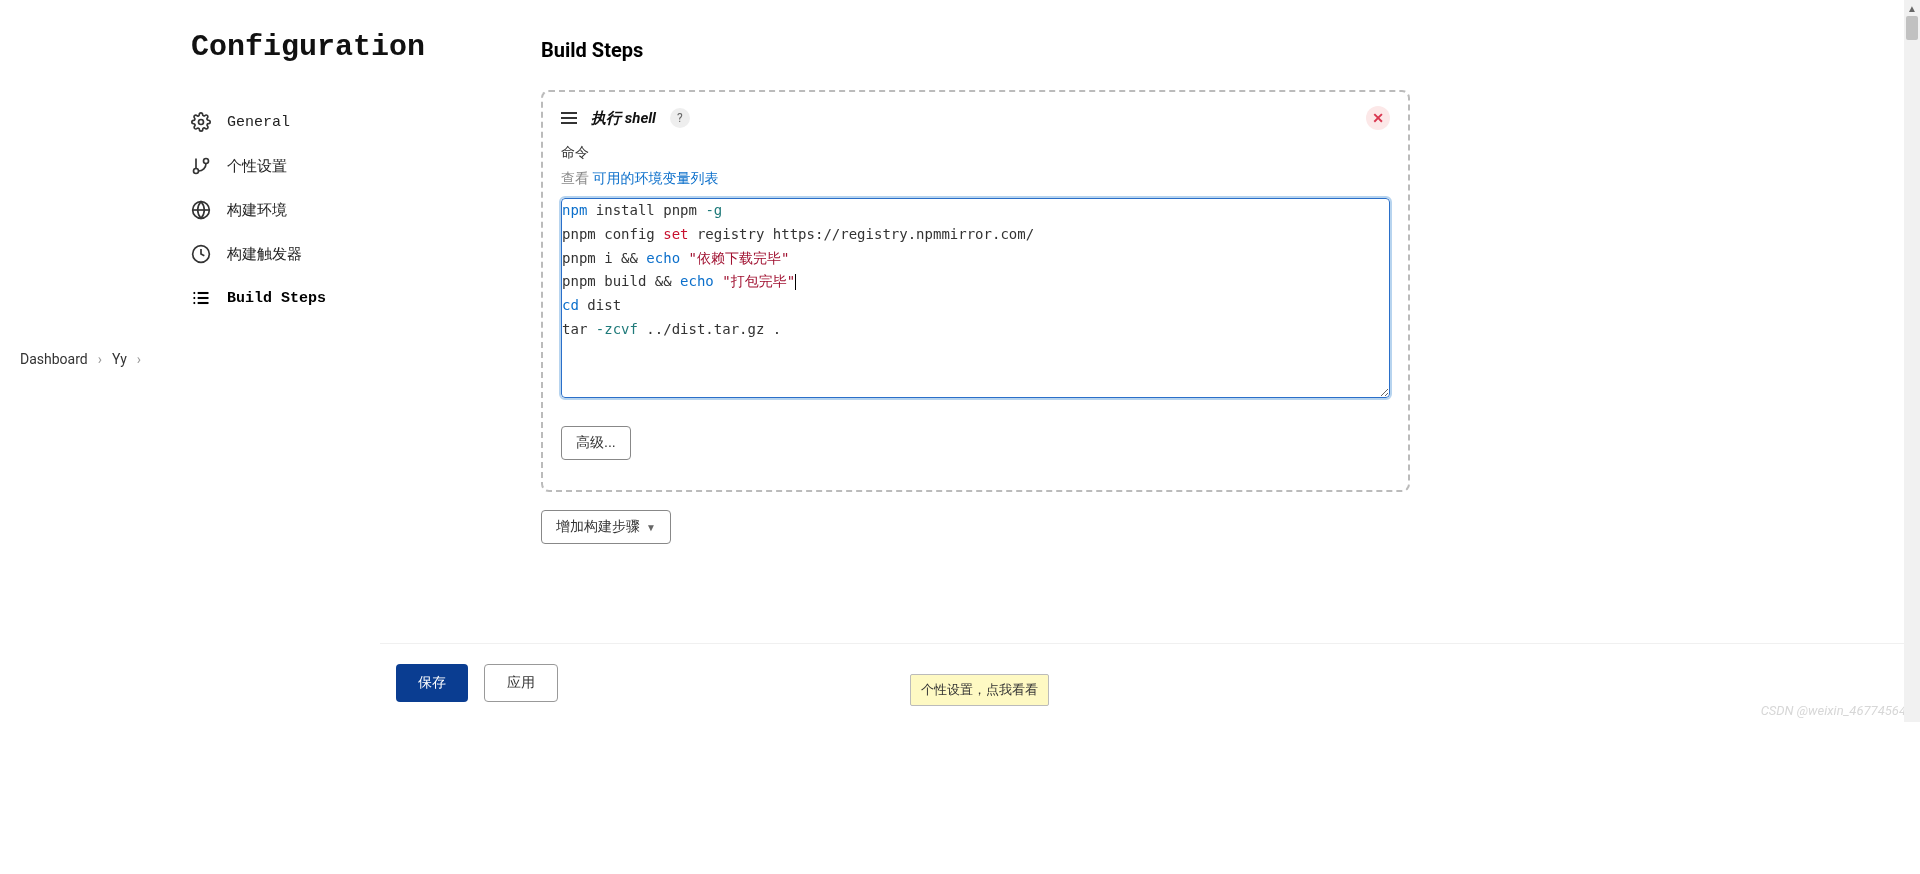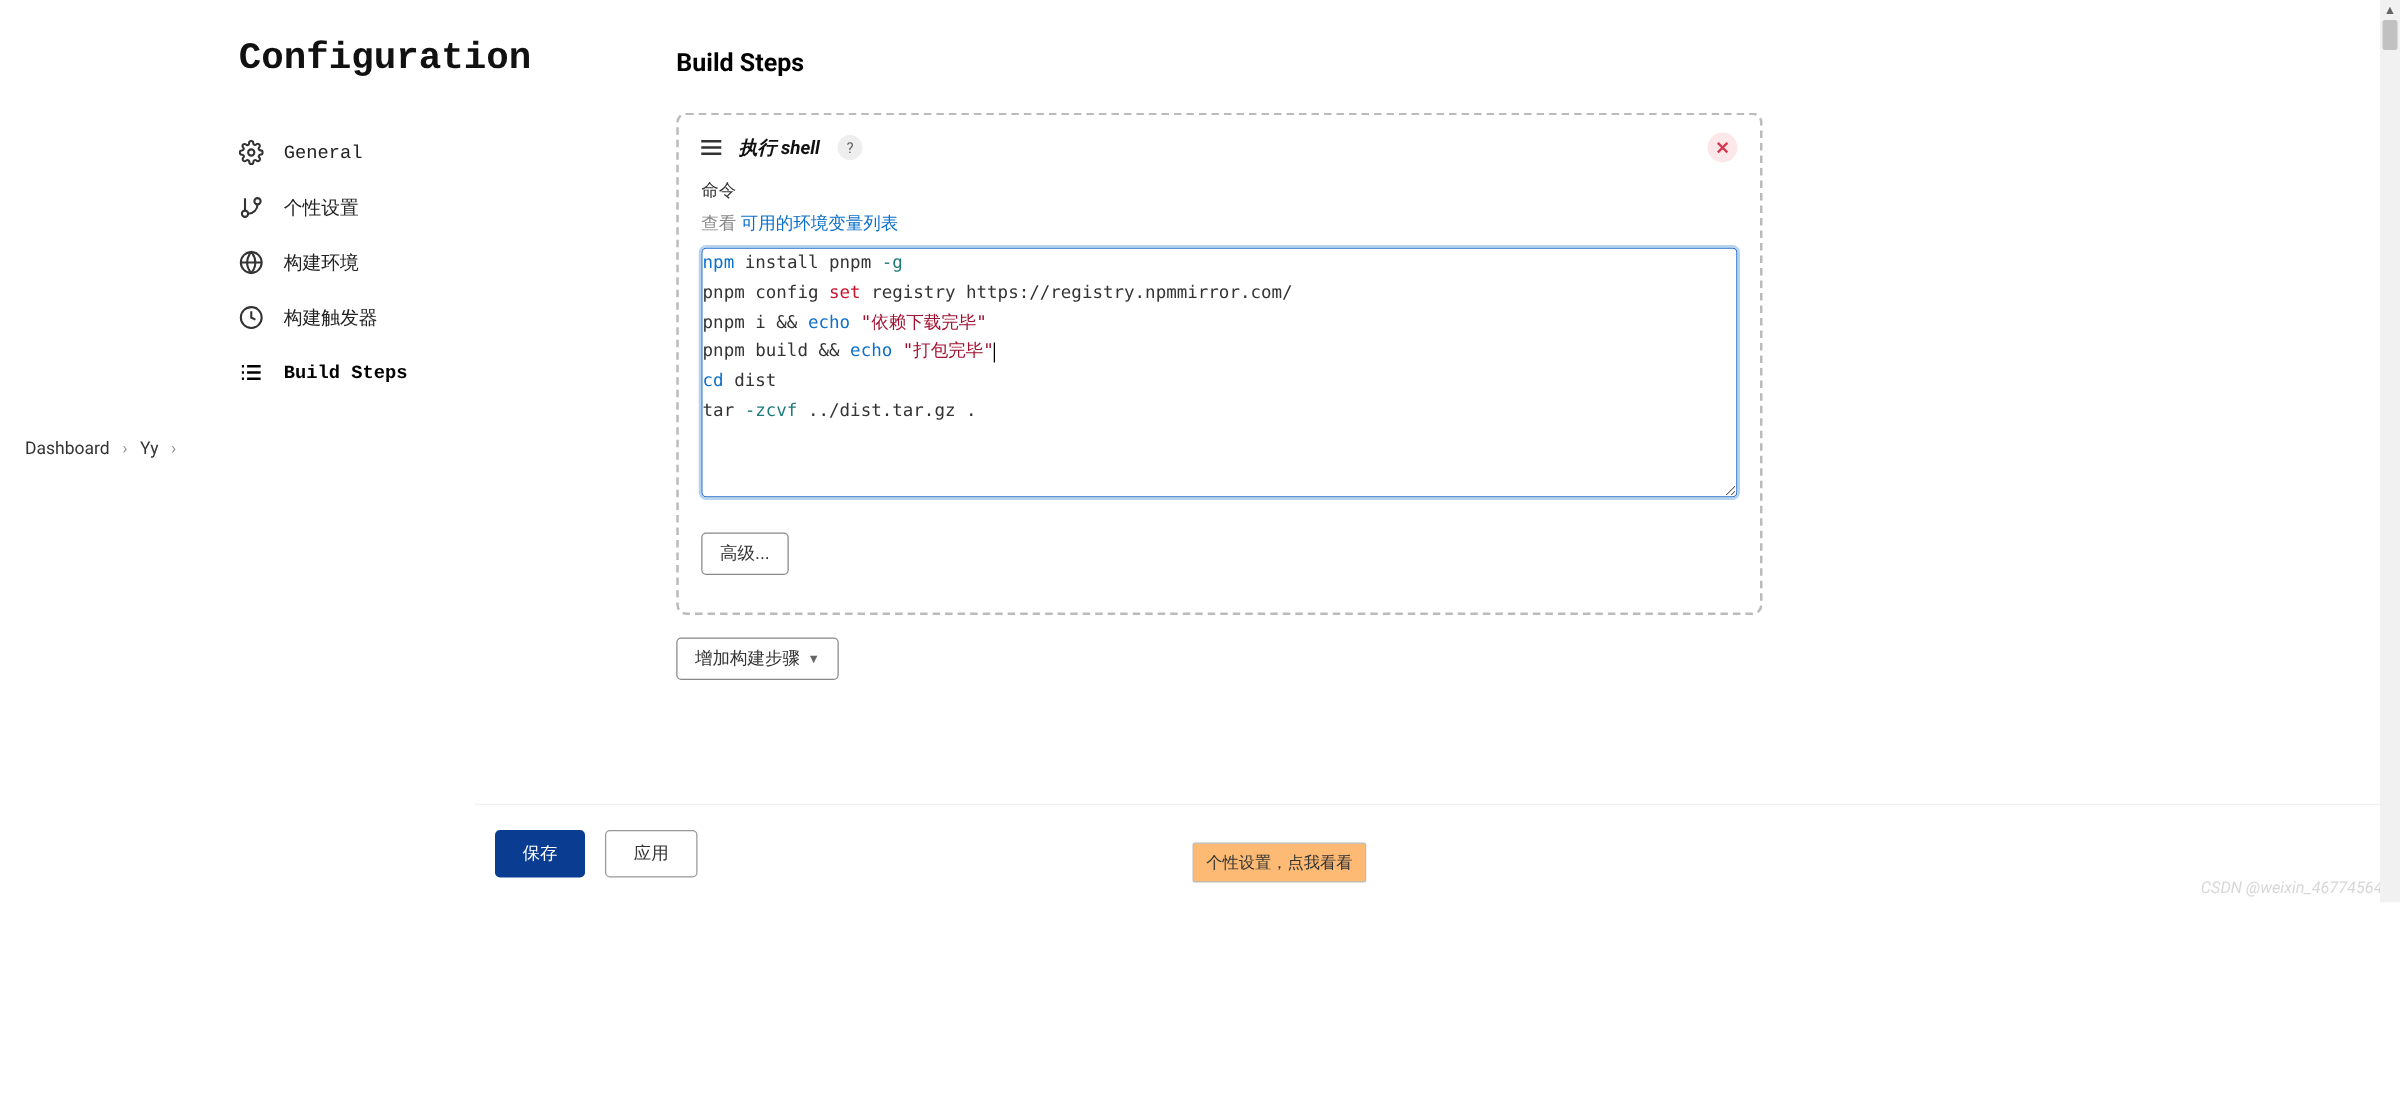--- a/index.html
+++ b/index.html
@@ -240,11 +240,10 @@
       bottom: 16px;
       left: 910px;
       border: 1px solid #bbb;
-      background: #fdba74;
+      background: #fef9c3;
       padding: 6px 10px;
       font-size: 13px;
       border-radius: 2px;
-      margin-left: 44px;
     }
     .watermark {
       position: absolute;

